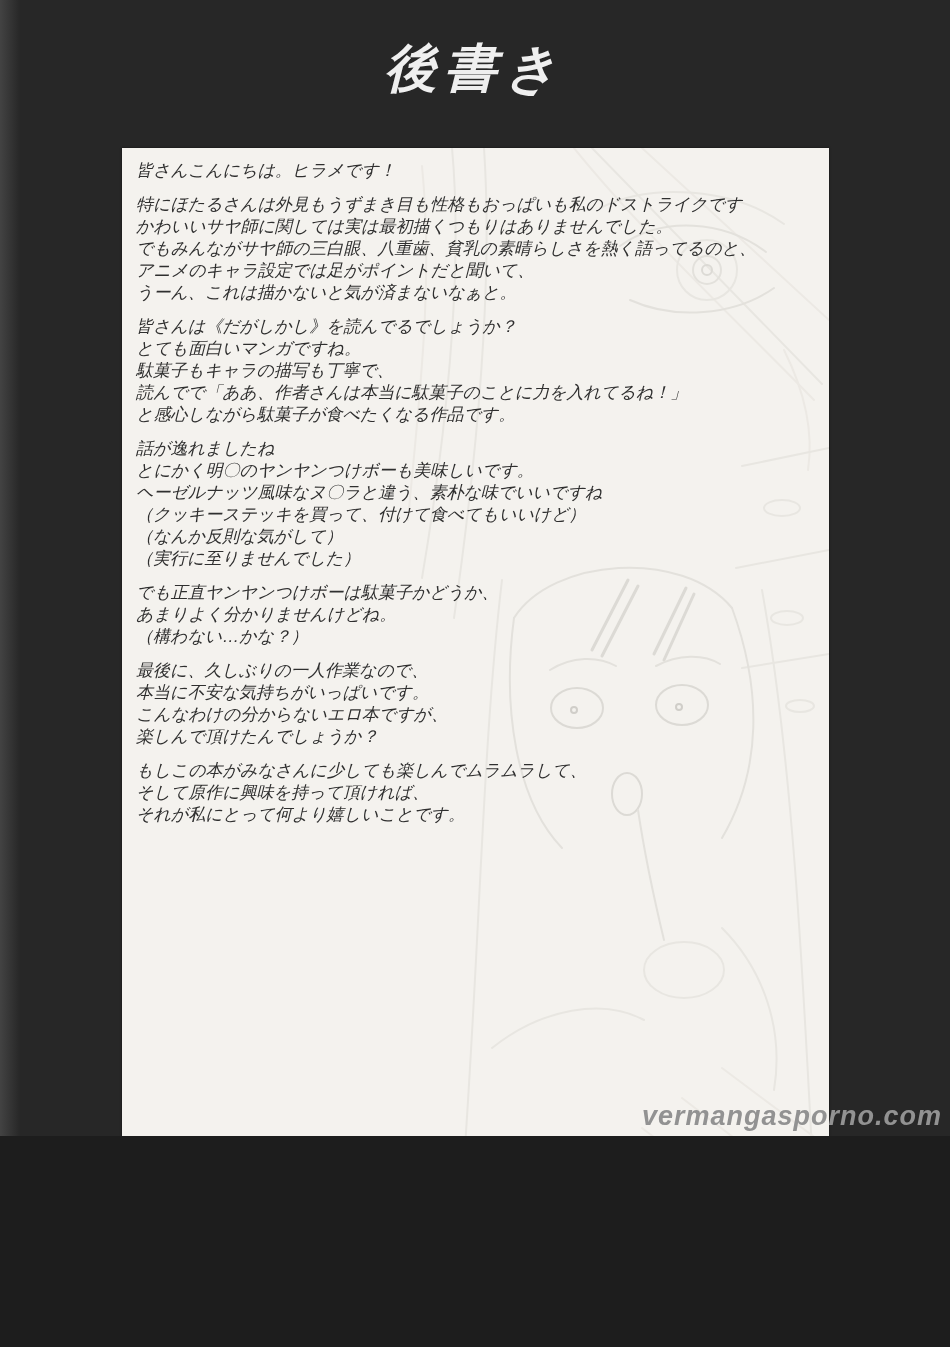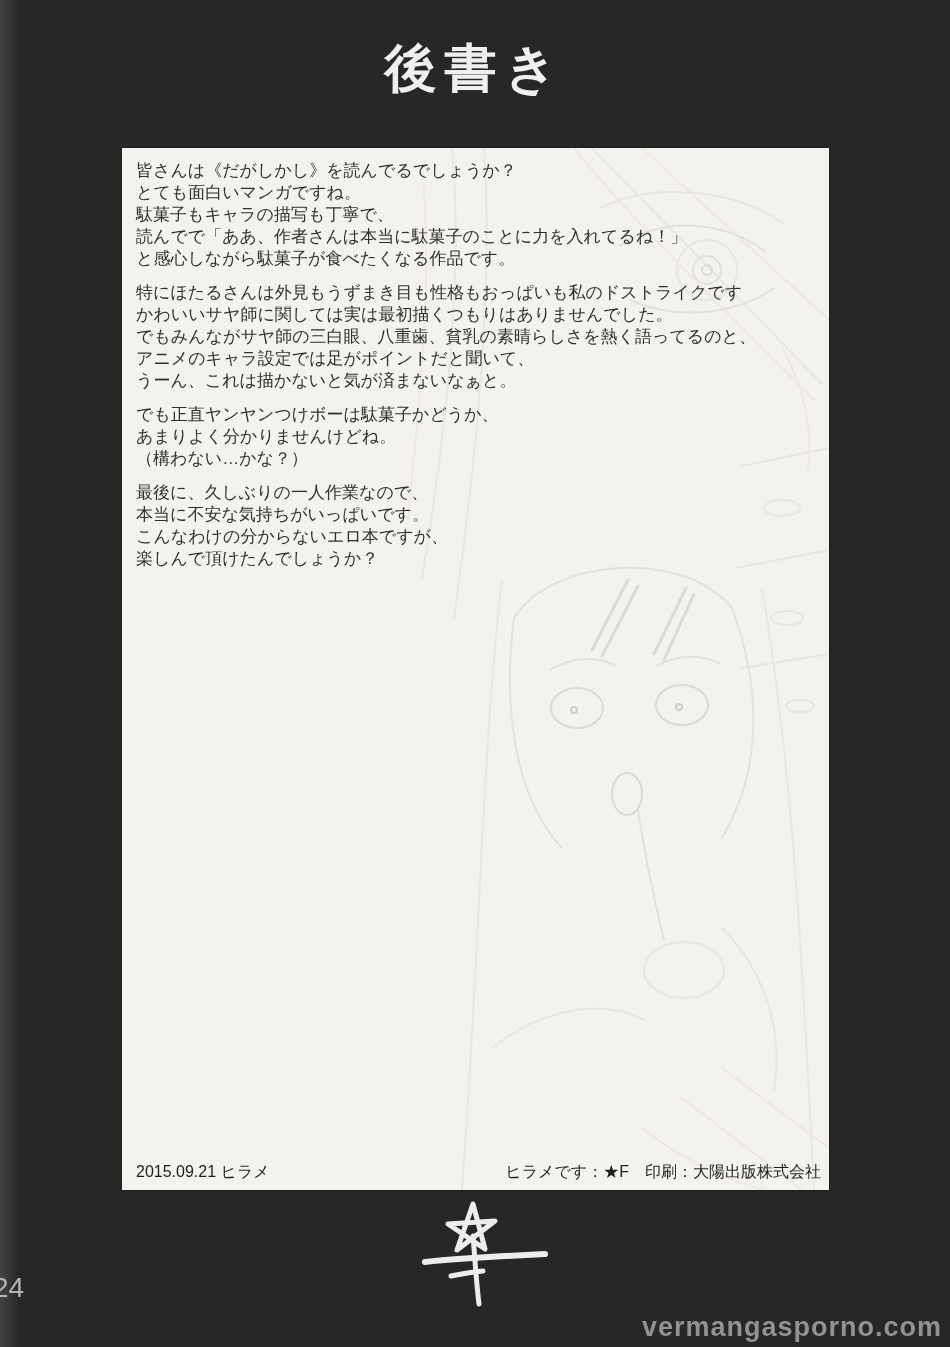--- a/index.html
+++ b/index.html
@@ -4,9 +4,10 @@
 <style>
   html,body { margin:0; padding:0; background:#1d1d1d; }
   .page {
-    position:relative; width:950px; height:1347px; overflow:hidden;
+    position:relative; width:950px; height:1136px; overflow:hidden;
     background:#272727;
     font-family:"Liberation Sans", sans-serif;
+    font-style:italic;
   }
   .edge-light {
     position:absolute; left:0; top:0; bottom:0; width:20px;

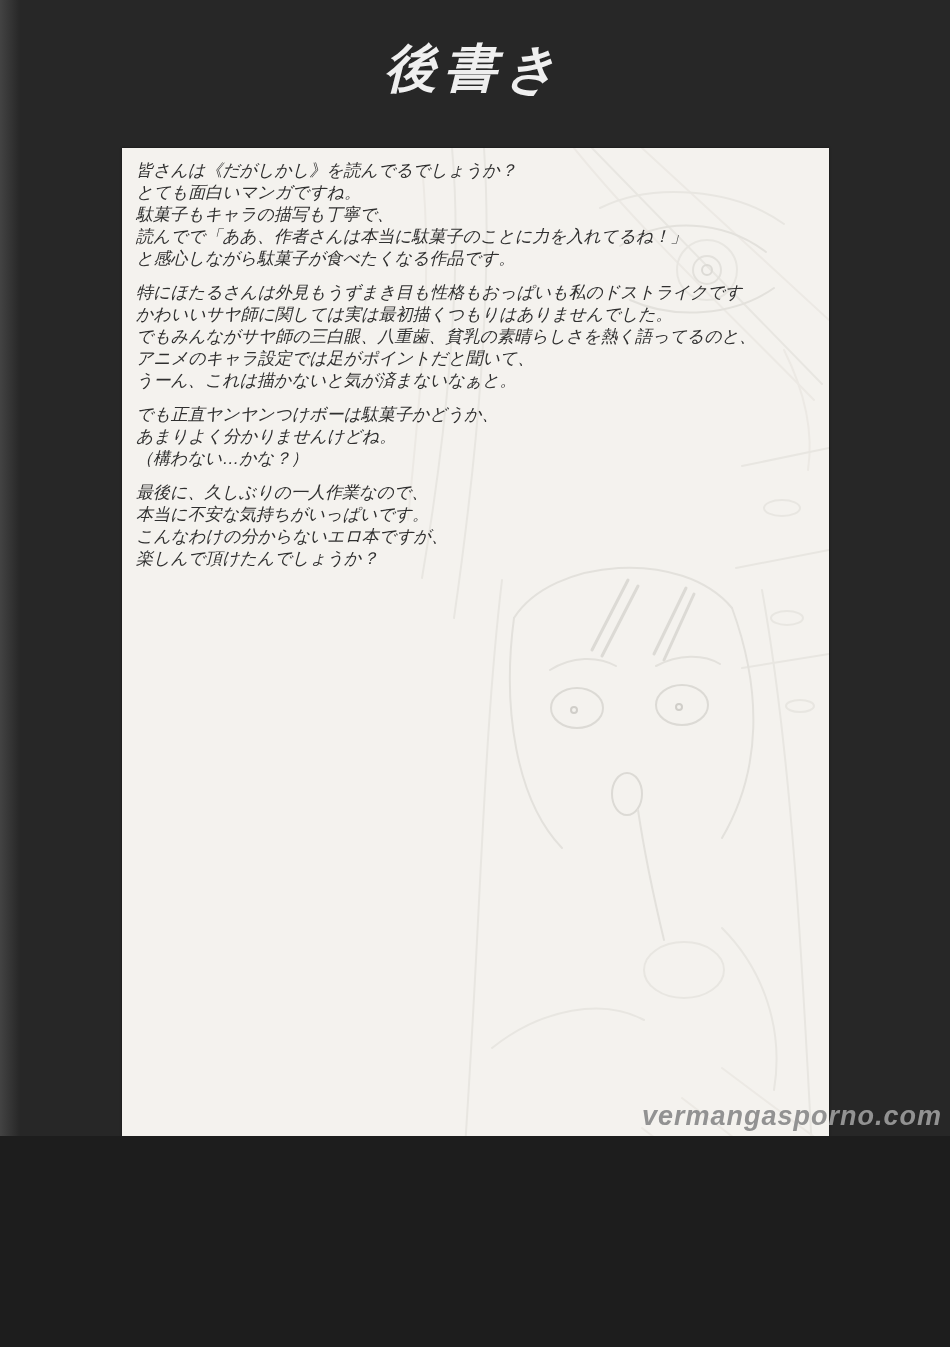--- a/index.html
+++ b/index.html
@@ -109,6 +109,7 @@
     </svg>
 
     <div class="afterword-text" style="color: rgb(47, 47, 47);">
+        <p class="para">皆さんこんにちは。ヒラメです！</p>
         <p class="para">皆さんは《だがしかし》を読んでるでしょうか？<br>とても面白いマンガですね。<br>駄菓子もキャラの描写も丁寧で、<br>読んでで「ああ、作者さんは本当に駄菓子のことに力を入れてるね！」<br>と感心しながら駄菓子が食べたくなる作品です。</p>
         <p class="para">特にほたるさんは外見もうずまき目も性格もおっぱいも私のドストライクです<br>かわいいサヤ師に関しては実は最初描くつもりはありませんでした。<br>でもみんながサヤ師の三白眼、八重歯、貧乳の素晴らしさを熱く語ってるのと、<br>アニメのキャラ設定では足がポイントだと聞いて、<br>うーん、これは描かないと気が済まないなぁと。</p>
         <p class="para">でも正直ヤンヤンつけボーは駄菓子かどうか、<br>あまりよく分かりませんけどね。<br>（構わない…かな？）</p>

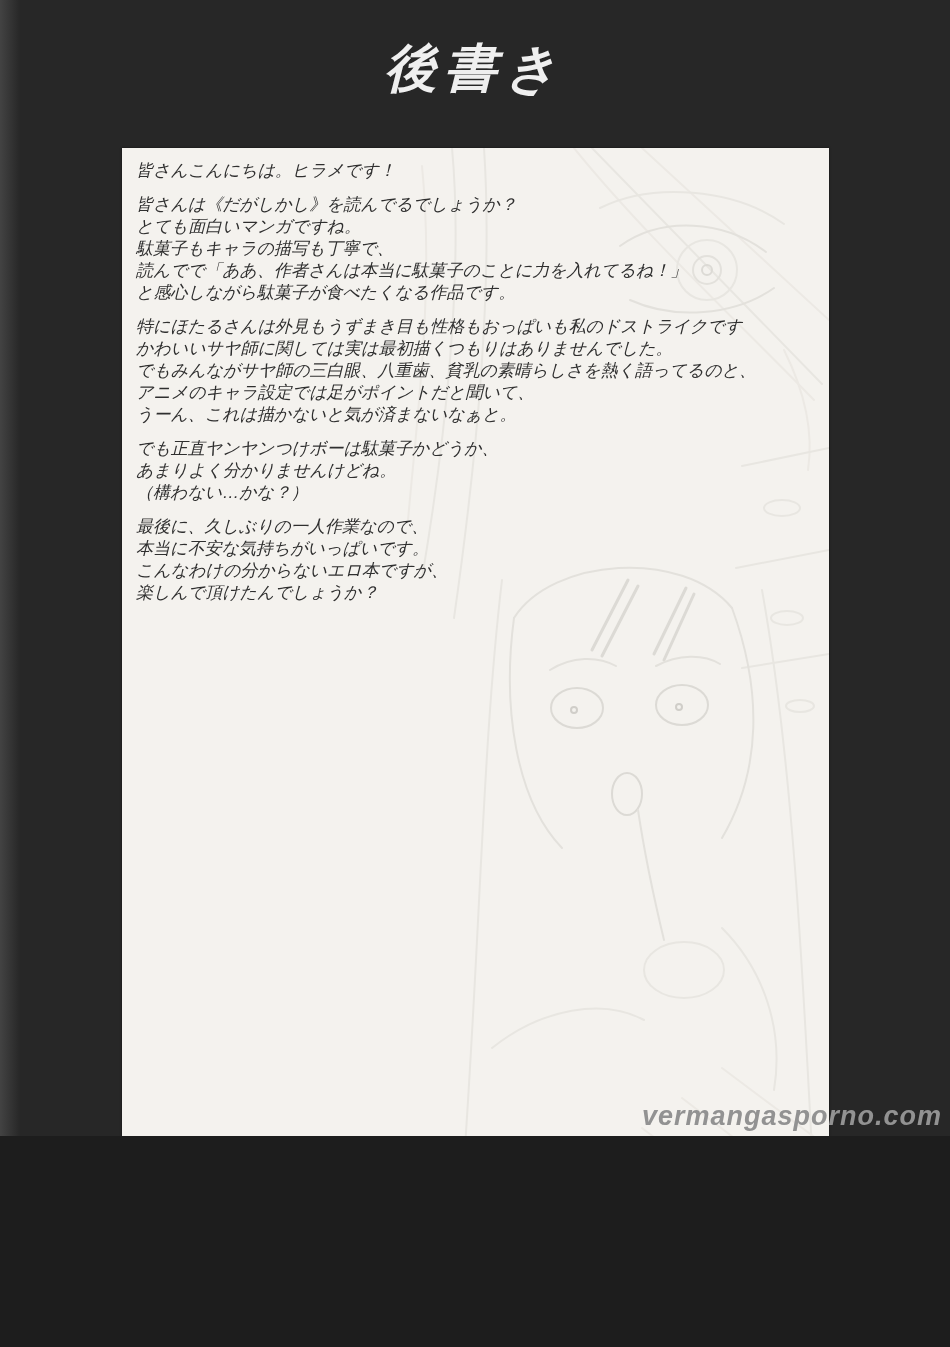--- a/index.html
+++ b/index.html
@@ -110,8 +110,8 @@
 
     <div class="afterword-text" style="color: rgb(47, 47, 47);">
         <p class="para">皆さんこんにちは。ヒラメです！</p>
+        <p class="para">特にほたるさんは外見もうずまき目も性格もおっぱいも私のドストライクです<br>かわいいサヤ師に関しては実は最初描くつもりはありませんでした。<br>でもみんながサヤ師の三白眼、八重歯、貧乳の素晴らしさを熱く語ってるのと、<br>アニメのキャラ設定では足がポイントだと聞いて、<br>うーん、これは描かないと気が済まないなぁと。</p>
         <p class="para">皆さんは《だがしかし》を読んでるでしょうか？<br>とても面白いマンガですね。<br>駄菓子もキャラの描写も丁寧で、<br>読んでで「ああ、作者さんは本当に駄菓子のことに力を入れてるね！」<br>と感心しながら駄菓子が食べたくなる作品です。</p>
-        <p class="para">特にほたるさんは外見もうずまき目も性格もおっぱいも私のドストライクです<br>かわいいサヤ師に関しては実は最初描くつもりはありませんでした。<br>でもみんながサヤ師の三白眼、八重歯、貧乳の素晴らしさを熱く語ってるのと、<br>アニメのキャラ設定では足がポイントだと聞いて、<br>うーん、これは描かないと気が済まないなぁと。</p>
         <p class="para">でも正直ヤンヤンつけボーは駄菓子かどうか、<br>あまりよく分かりませんけどね。<br>（構わない…かな？）</p>
         <p class="para">最後に、久しぶりの一人作業なので、<br>本当に不安な気持ちがいっぱいです。<br>こんなわけの分からないエロ本ですが、<br>楽しんで頂けたんでしょうか？</p>
       </div>

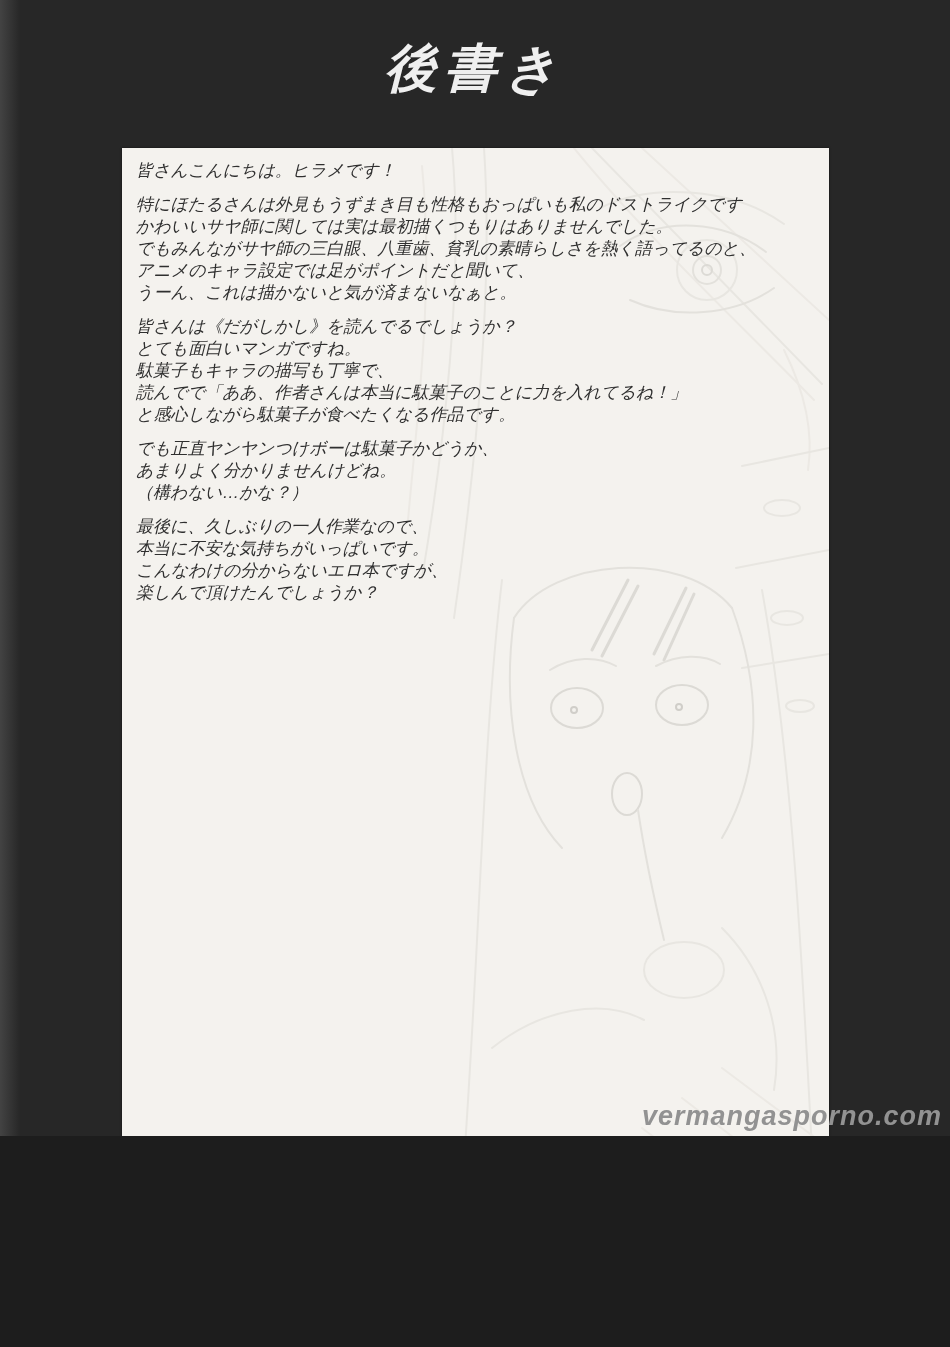--- a/index.html
+++ b/index.html
@@ -112,6 +112,7 @@
         <p class="para">皆さんこんにちは。ヒラメです！</p>
         <p class="para">特にほたるさんは外見もうずまき目も性格もおっぱいも私のドストライクです<br>かわいいサヤ師に関しては実は最初描くつもりはありませんでした。<br>でもみんながサヤ師の三白眼、八重歯、貧乳の素晴らしさを熱く語ってるのと、<br>アニメのキャラ設定では足がポイントだと聞いて、<br>うーん、これは描かないと気が済まないなぁと。</p>
         <p class="para">皆さんは《だがしかし》を読んでるでしょうか？<br>とても面白いマンガですね。<br>駄菓子もキャラの描写も丁寧で、<br>読んでで「ああ、作者さんは本当に駄菓子のことに力を入れてるね！」<br>と感心しながら駄菓子が食べたくなる作品です。</p>
+        <p class="para">話が逸れましたね<br>とにかく明〇のヤンヤンつけボーも美味しいです。<br>ヘーゼルナッツ風味なヌ〇ラと違う、素朴な味でいいですね<br>（クッキーステッキを買って、付けて食べてもいいけど）<br>（なんか反則な気がして）<br>（実行に至りませんでした）</p>
         <p class="para">でも正直ヤンヤンつけボーは駄菓子かどうか、<br>あまりよく分かりませんけどね。<br>（構わない…かな？）</p>
         <p class="para">最後に、久しぶりの一人作業なので、<br>本当に不安な気持ちがいっぱいです。<br>こんなわけの分からないエロ本ですが、<br>楽しんで頂けたんでしょうか？</p>
       </div>

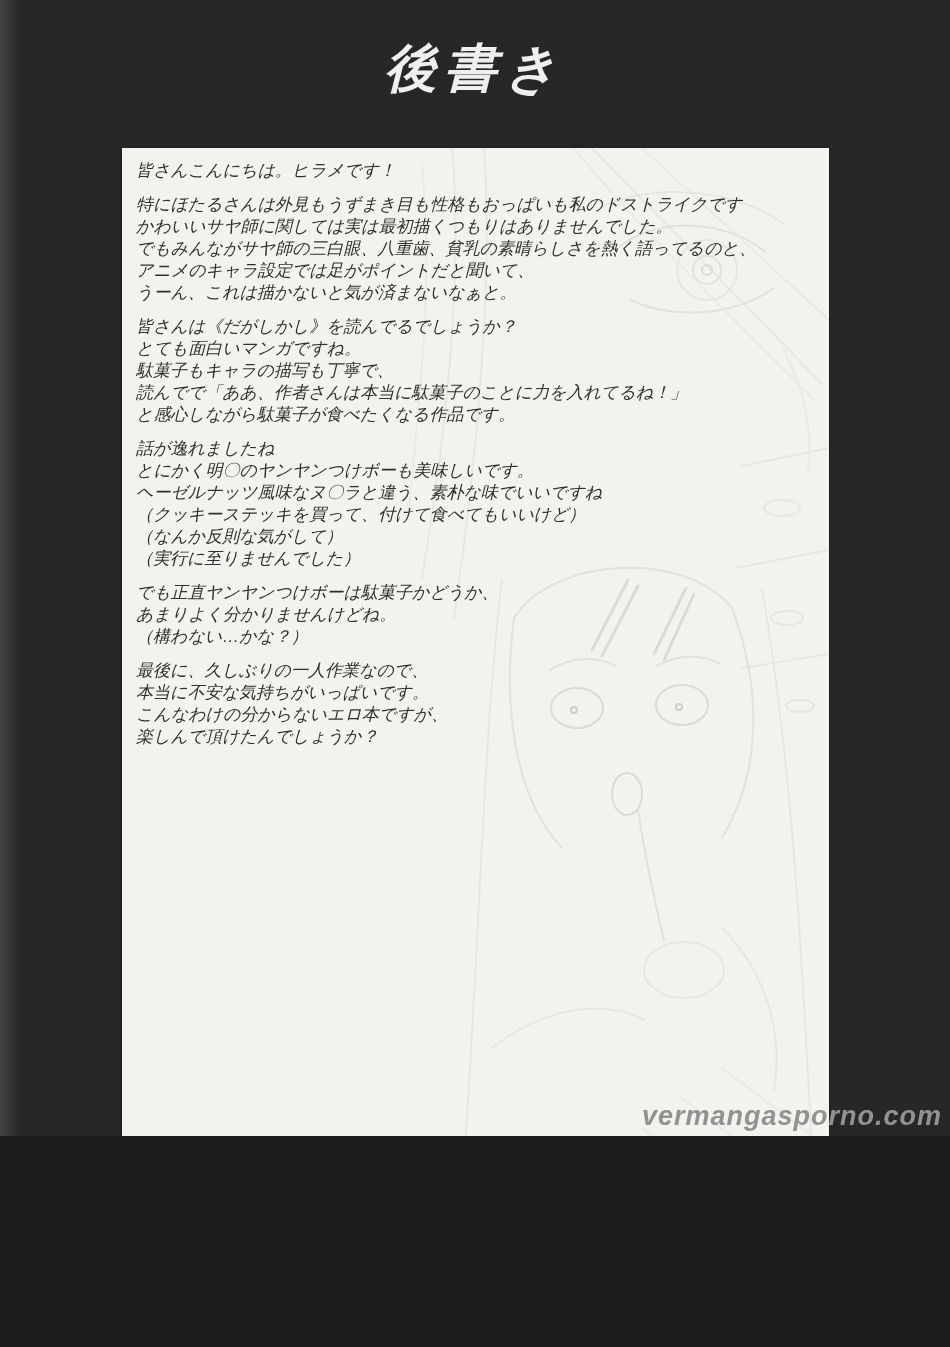--- a/index.html
+++ b/index.html
@@ -115,6 +115,7 @@
         <p class="para">話が逸れましたね<br>とにかく明〇のヤンヤンつけボーも美味しいです。<br>ヘーゼルナッツ風味なヌ〇ラと違う、素朴な味でいいですね<br>（クッキーステッキを買って、付けて食べてもいいけど）<br>（なんか反則な気がして）<br>（実行に至りませんでした）</p>
         <p class="para">でも正直ヤンヤンつけボーは駄菓子かどうか、<br>あまりよく分かりませんけどね。<br>（構わない…かな？）</p>
         <p class="para">最後に、久しぶりの一人作業なので、<br>本当に不安な気持ちがいっぱいです。<br>こんなわけの分からないエロ本ですが、<br>楽しんで頂けたんでしょうか？</p>
+        <p class="para">もしこの本がみなさんに少しても楽しんでムラムラして、<br>そして原作に興味を持って頂ければ、<br>それが私にとって何より嬉しいことです。</p>
       </div>
 
     <div class="paper-footer">

